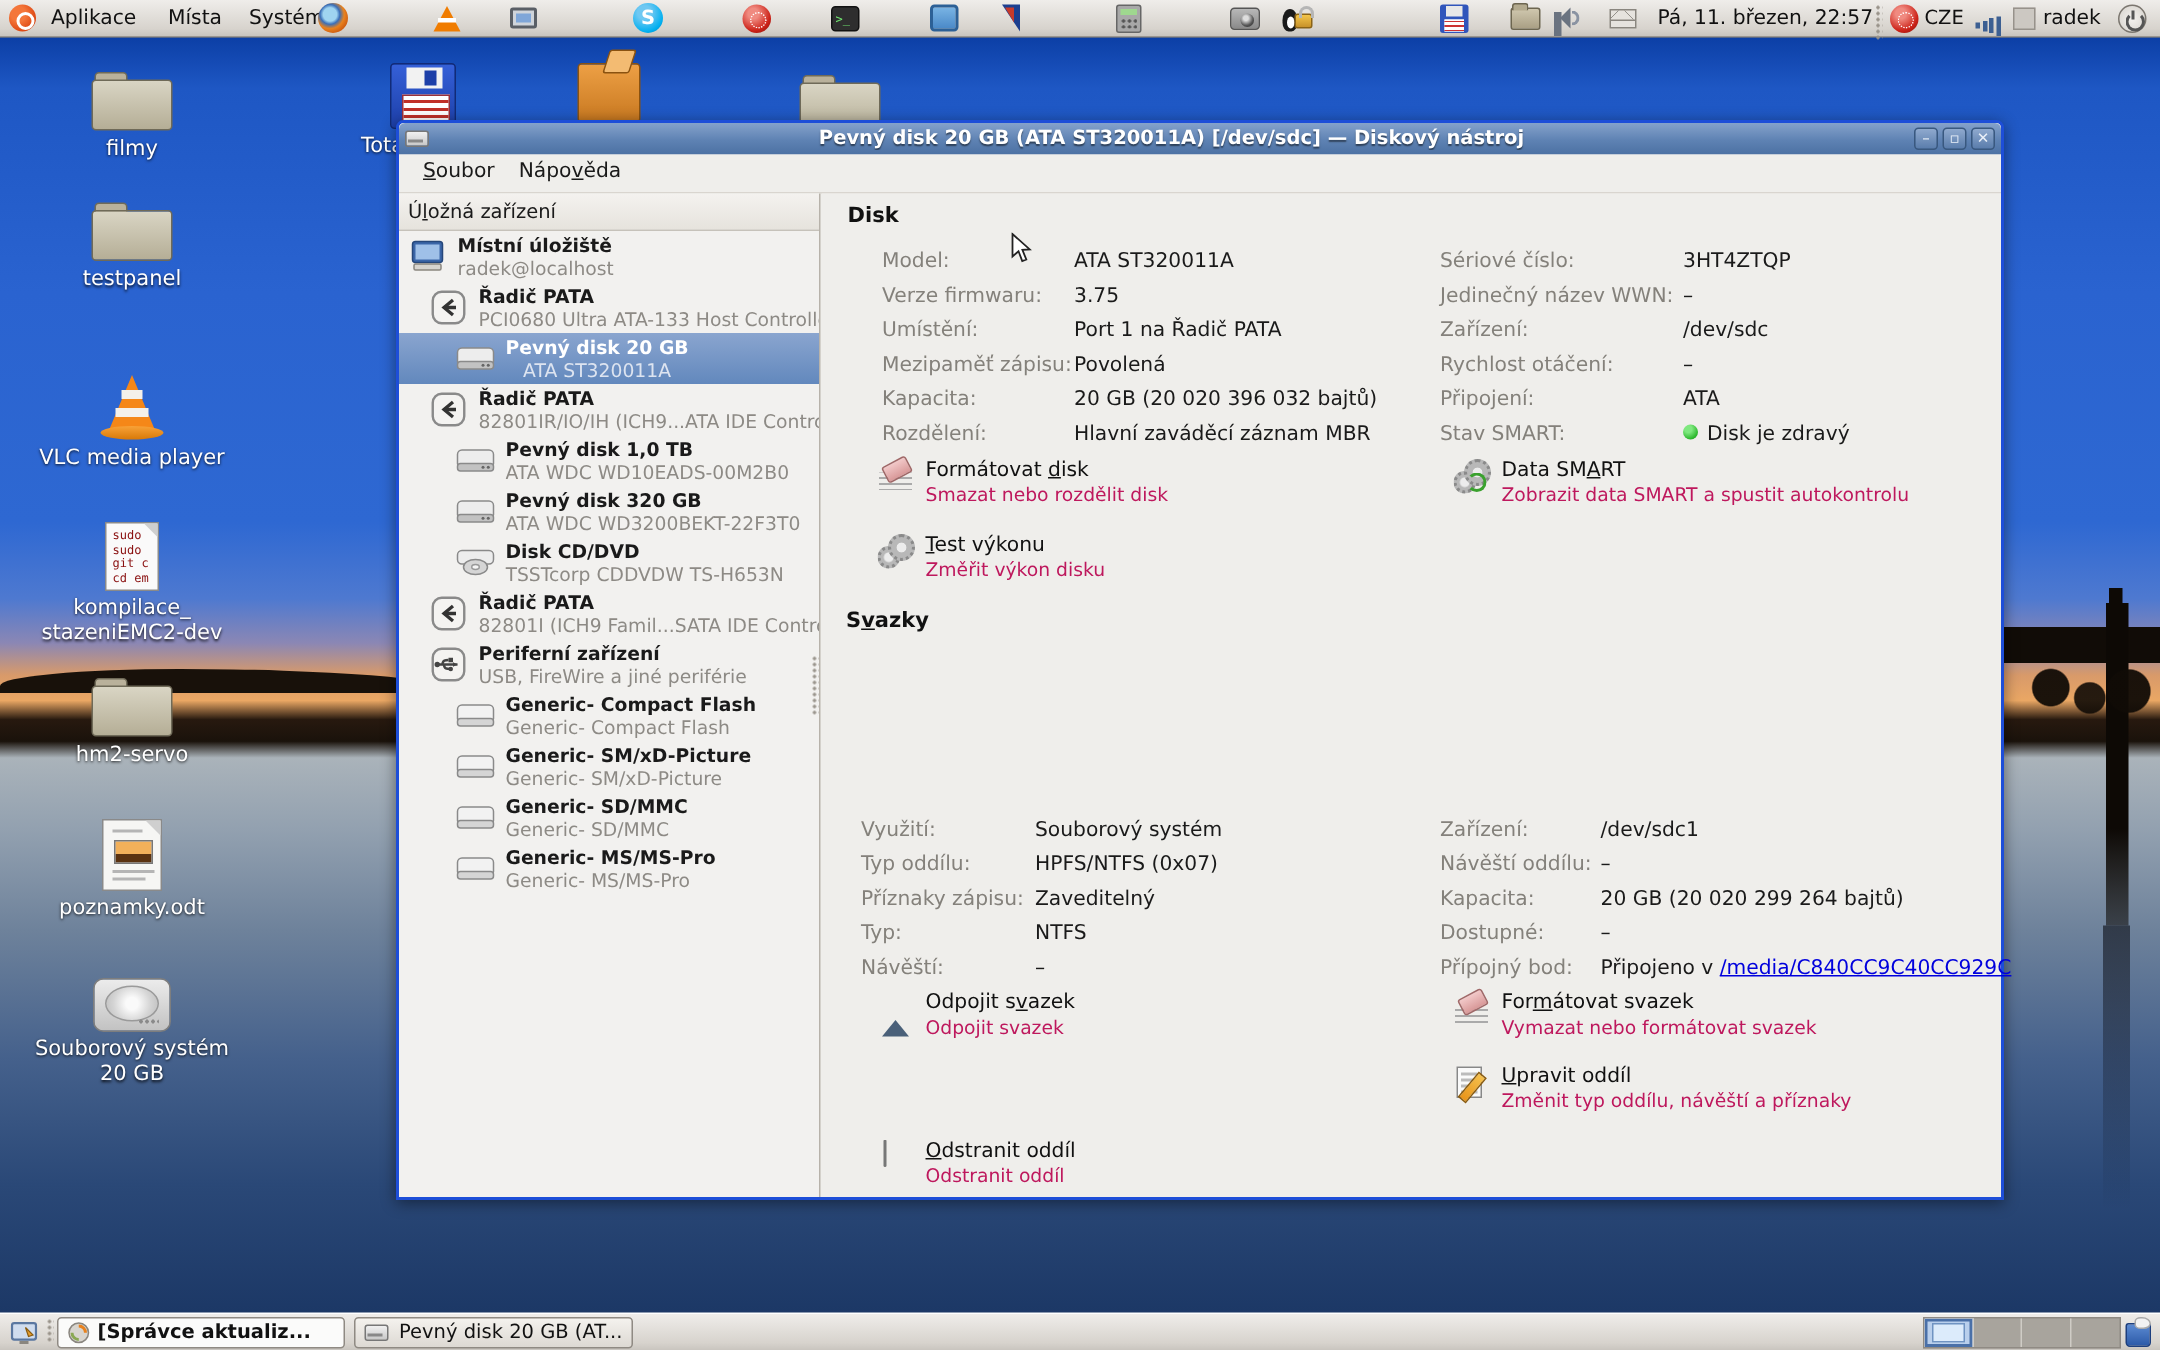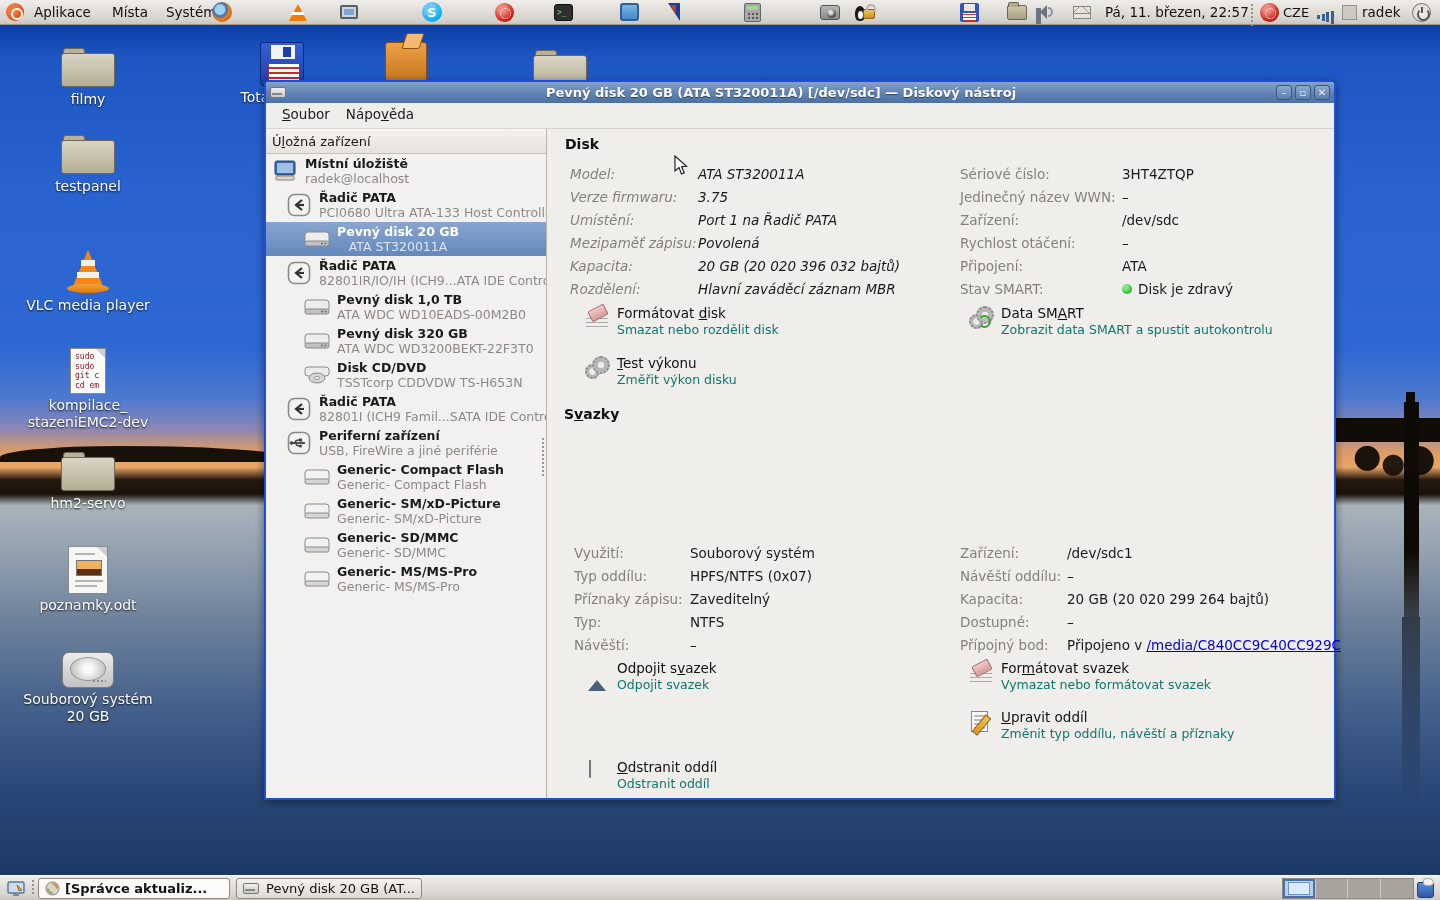--- a/index.html
+++ b/index.html
@@ -582,7 +582,7 @@
 
       <div class="heading" style="left:17px; top:7px;">Disk</div>
 
-      <div class="fgrid g-disk-l" style="left:22px; top:33px;font-style:italic;">
+      <div class="fgrid g-disk-l" style="left:40px; top:33px;">
         <span class="lab">Model:</span>
           <span class="val">ATA ST320011A</span>
         <span class="lab">Verze firmwaru:</span>

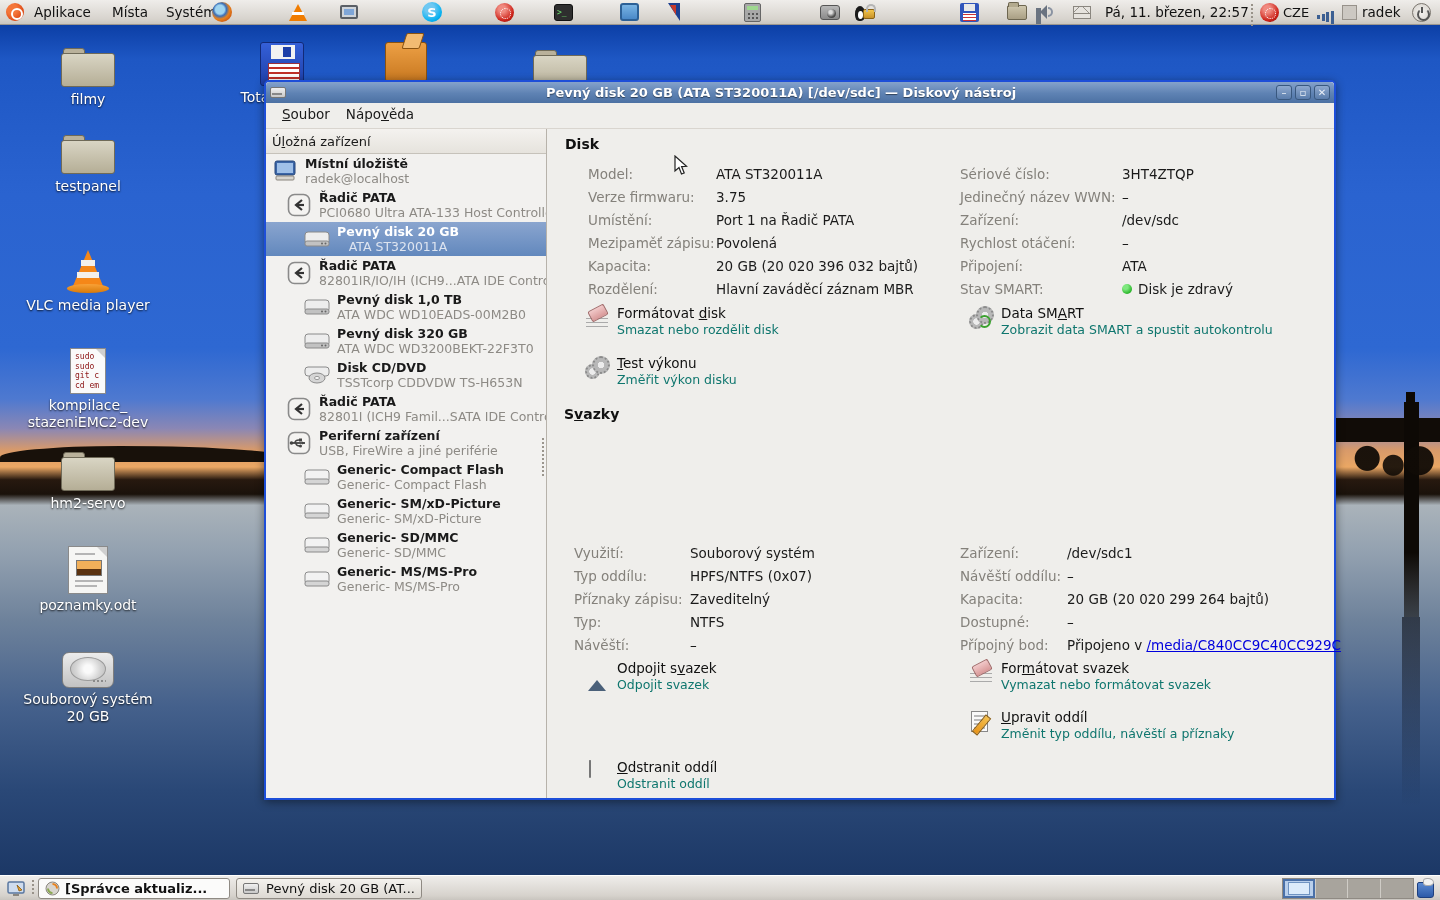--- a/index.html
+++ b/index.html
@@ -165,7 +165,7 @@
   .action { position:absolute; display:flex; gap:7px; }
   .action .aicon { width:26px; height:26px; flex:none; position:relative; }
   .action .atit { font-size:13.5px; color:#111; line-height:17px; cursor:pointer; }
-  .action .adesc { font-size:12.5px; color:#0f766e; line-height:16px; }
+  .action .adesc { font-size:12.5px; color:#be185d; line-height:16px; }
 
   
   .ic-eraser { background:repeating-linear-gradient(#efeeeb 0 3px, #aaa 3px 4px); width:22px; height:14px; position:absolute; left:2px; bottom:2px; }

